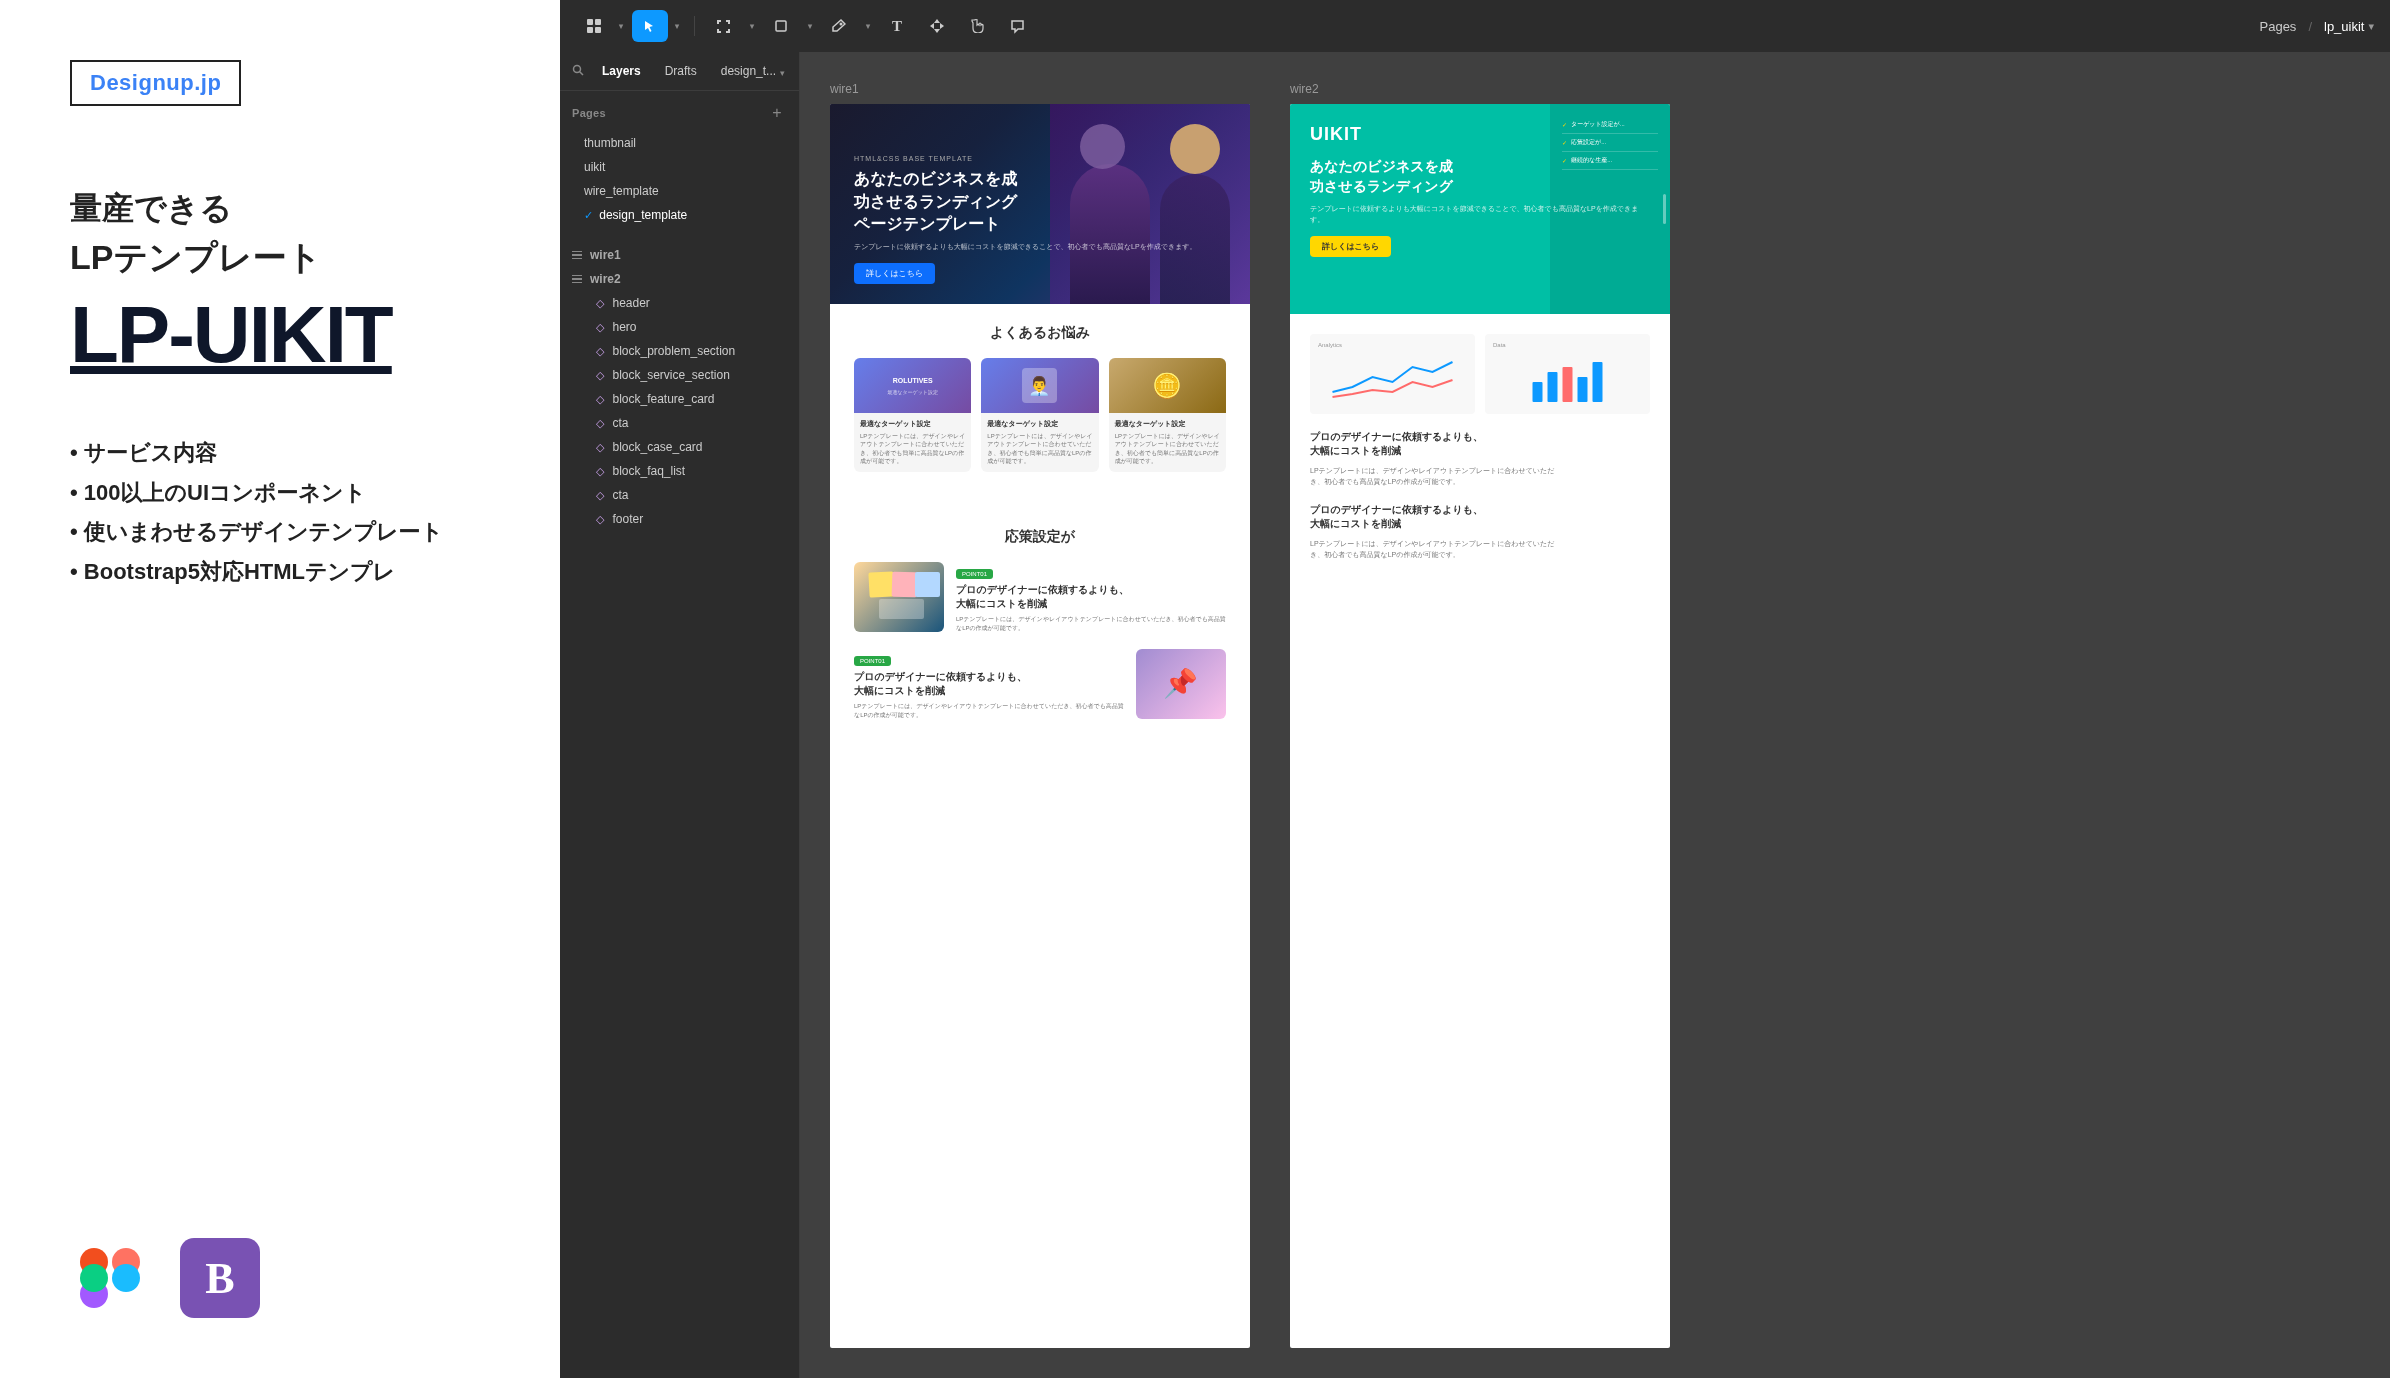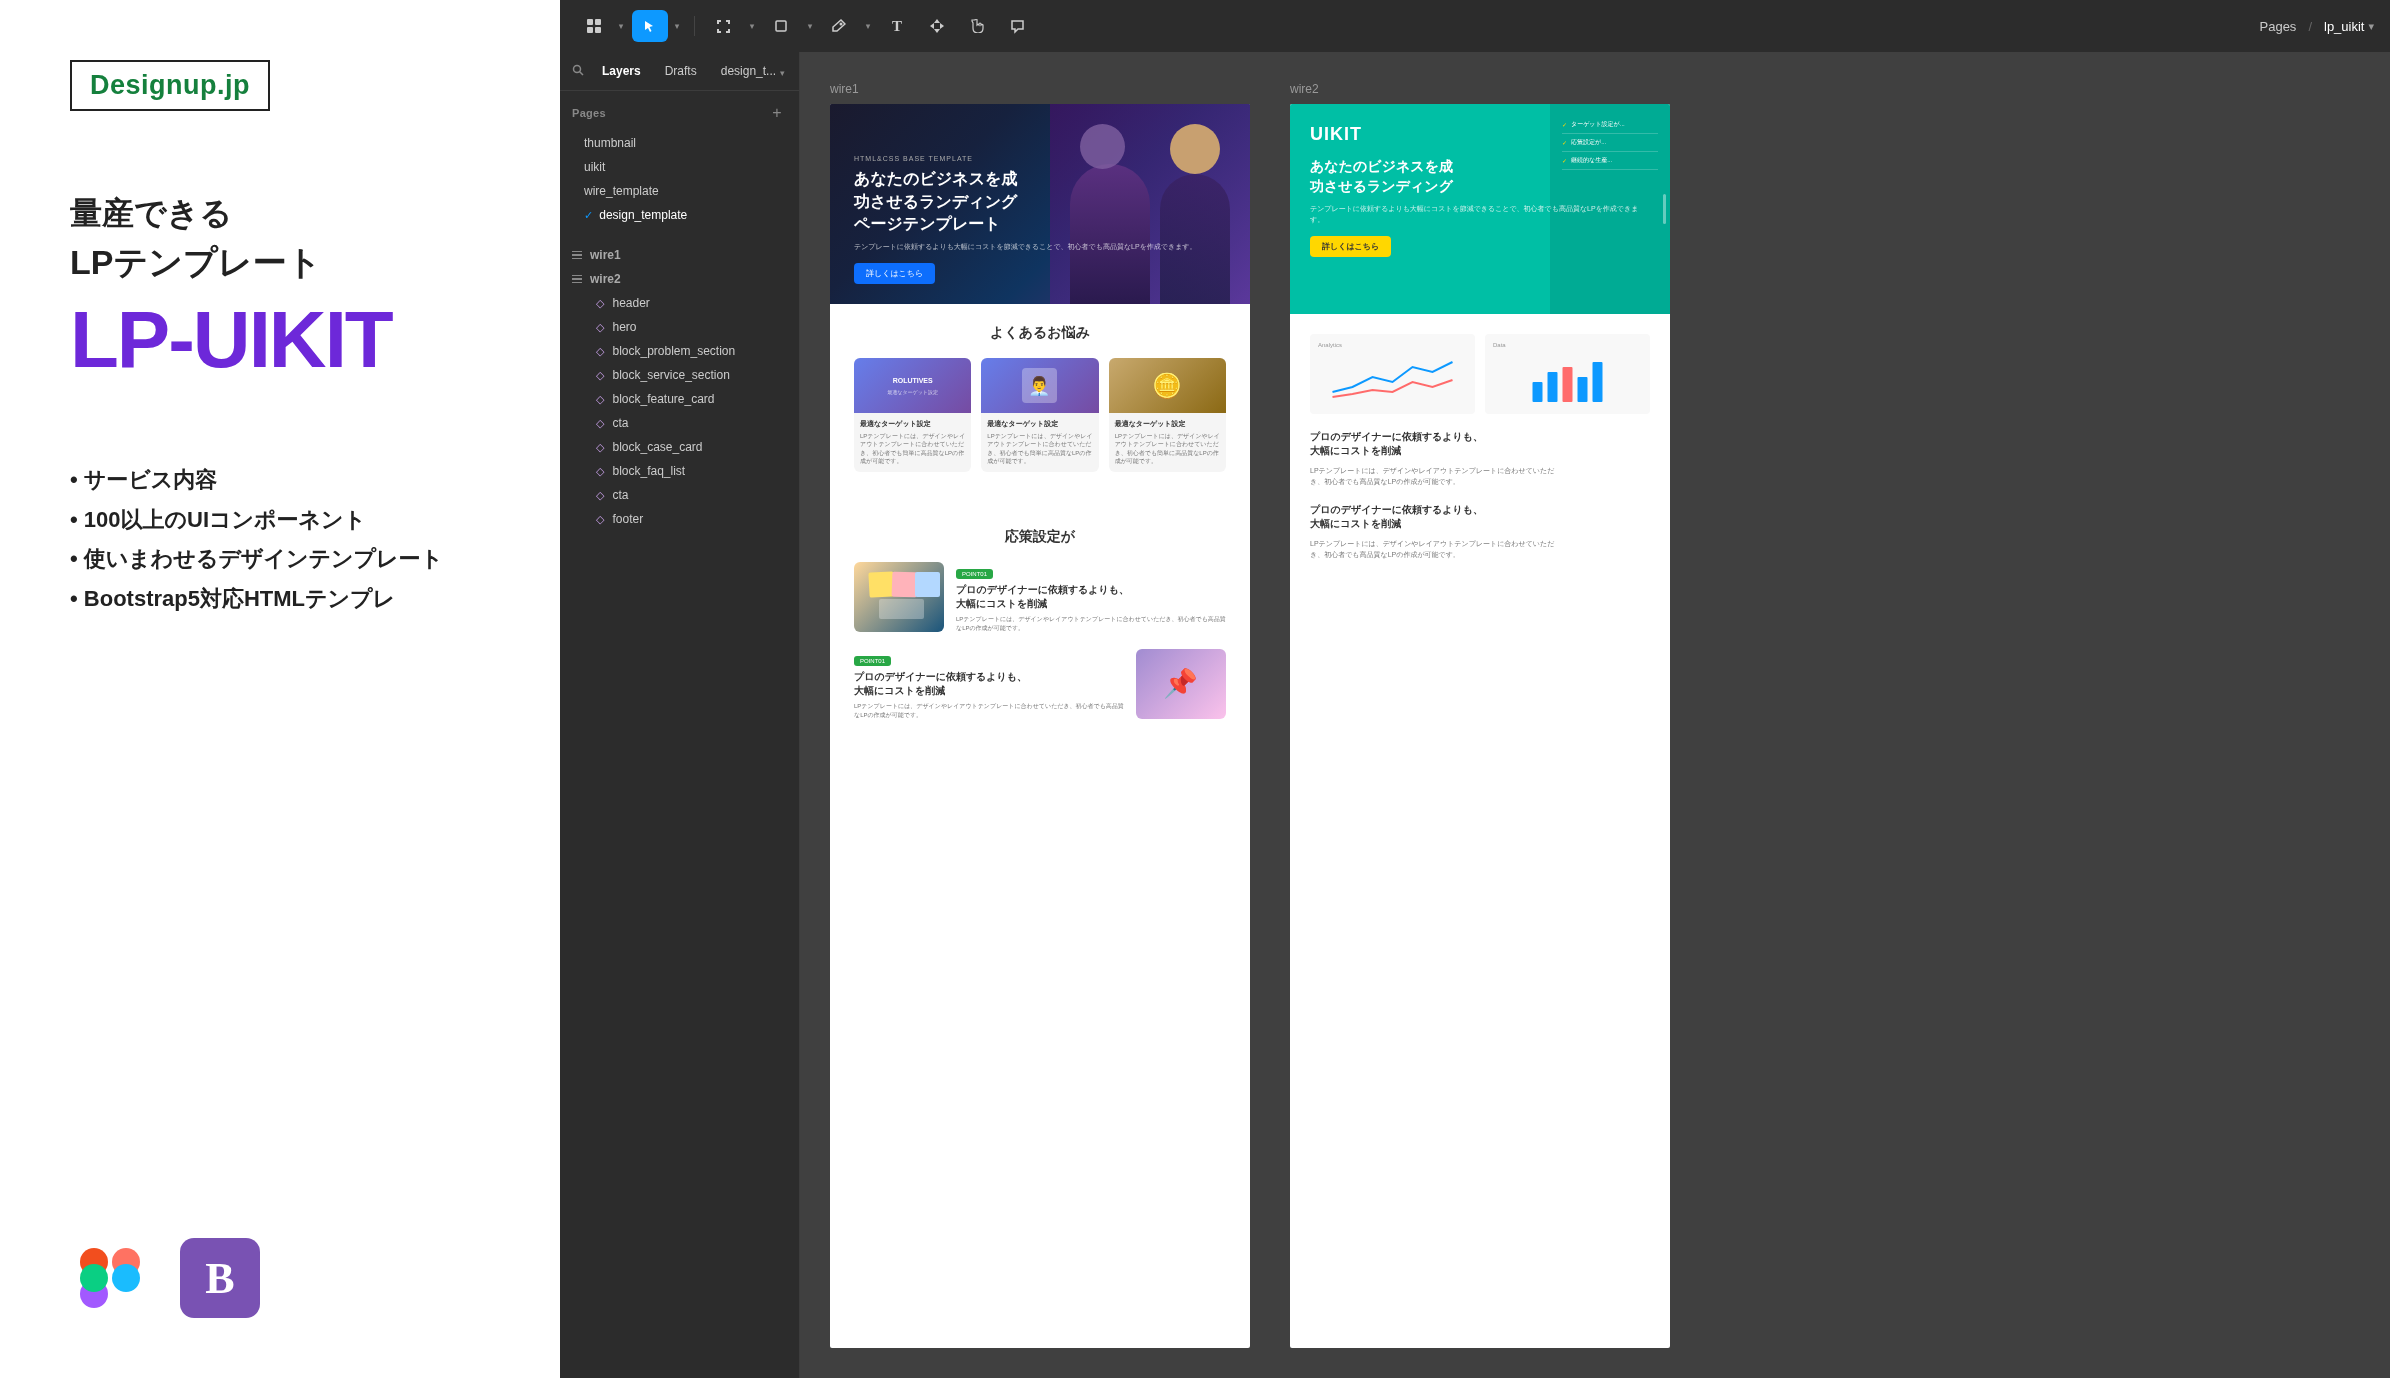--- a/index.html
+++ b/index.html
@@ -27,9 +27,9 @@
       border: 2.5px solid #222;
       display: inline-block;
       padding: 8px 18px;
-      font-size: 27px;
+      font-size: 22px;
       font-weight: 700;
-      color: #15803d;
+      color: #3b82f6;
       letter-spacing: 0.5px;
       width: fit-content;
       margin-bottom: 80px;

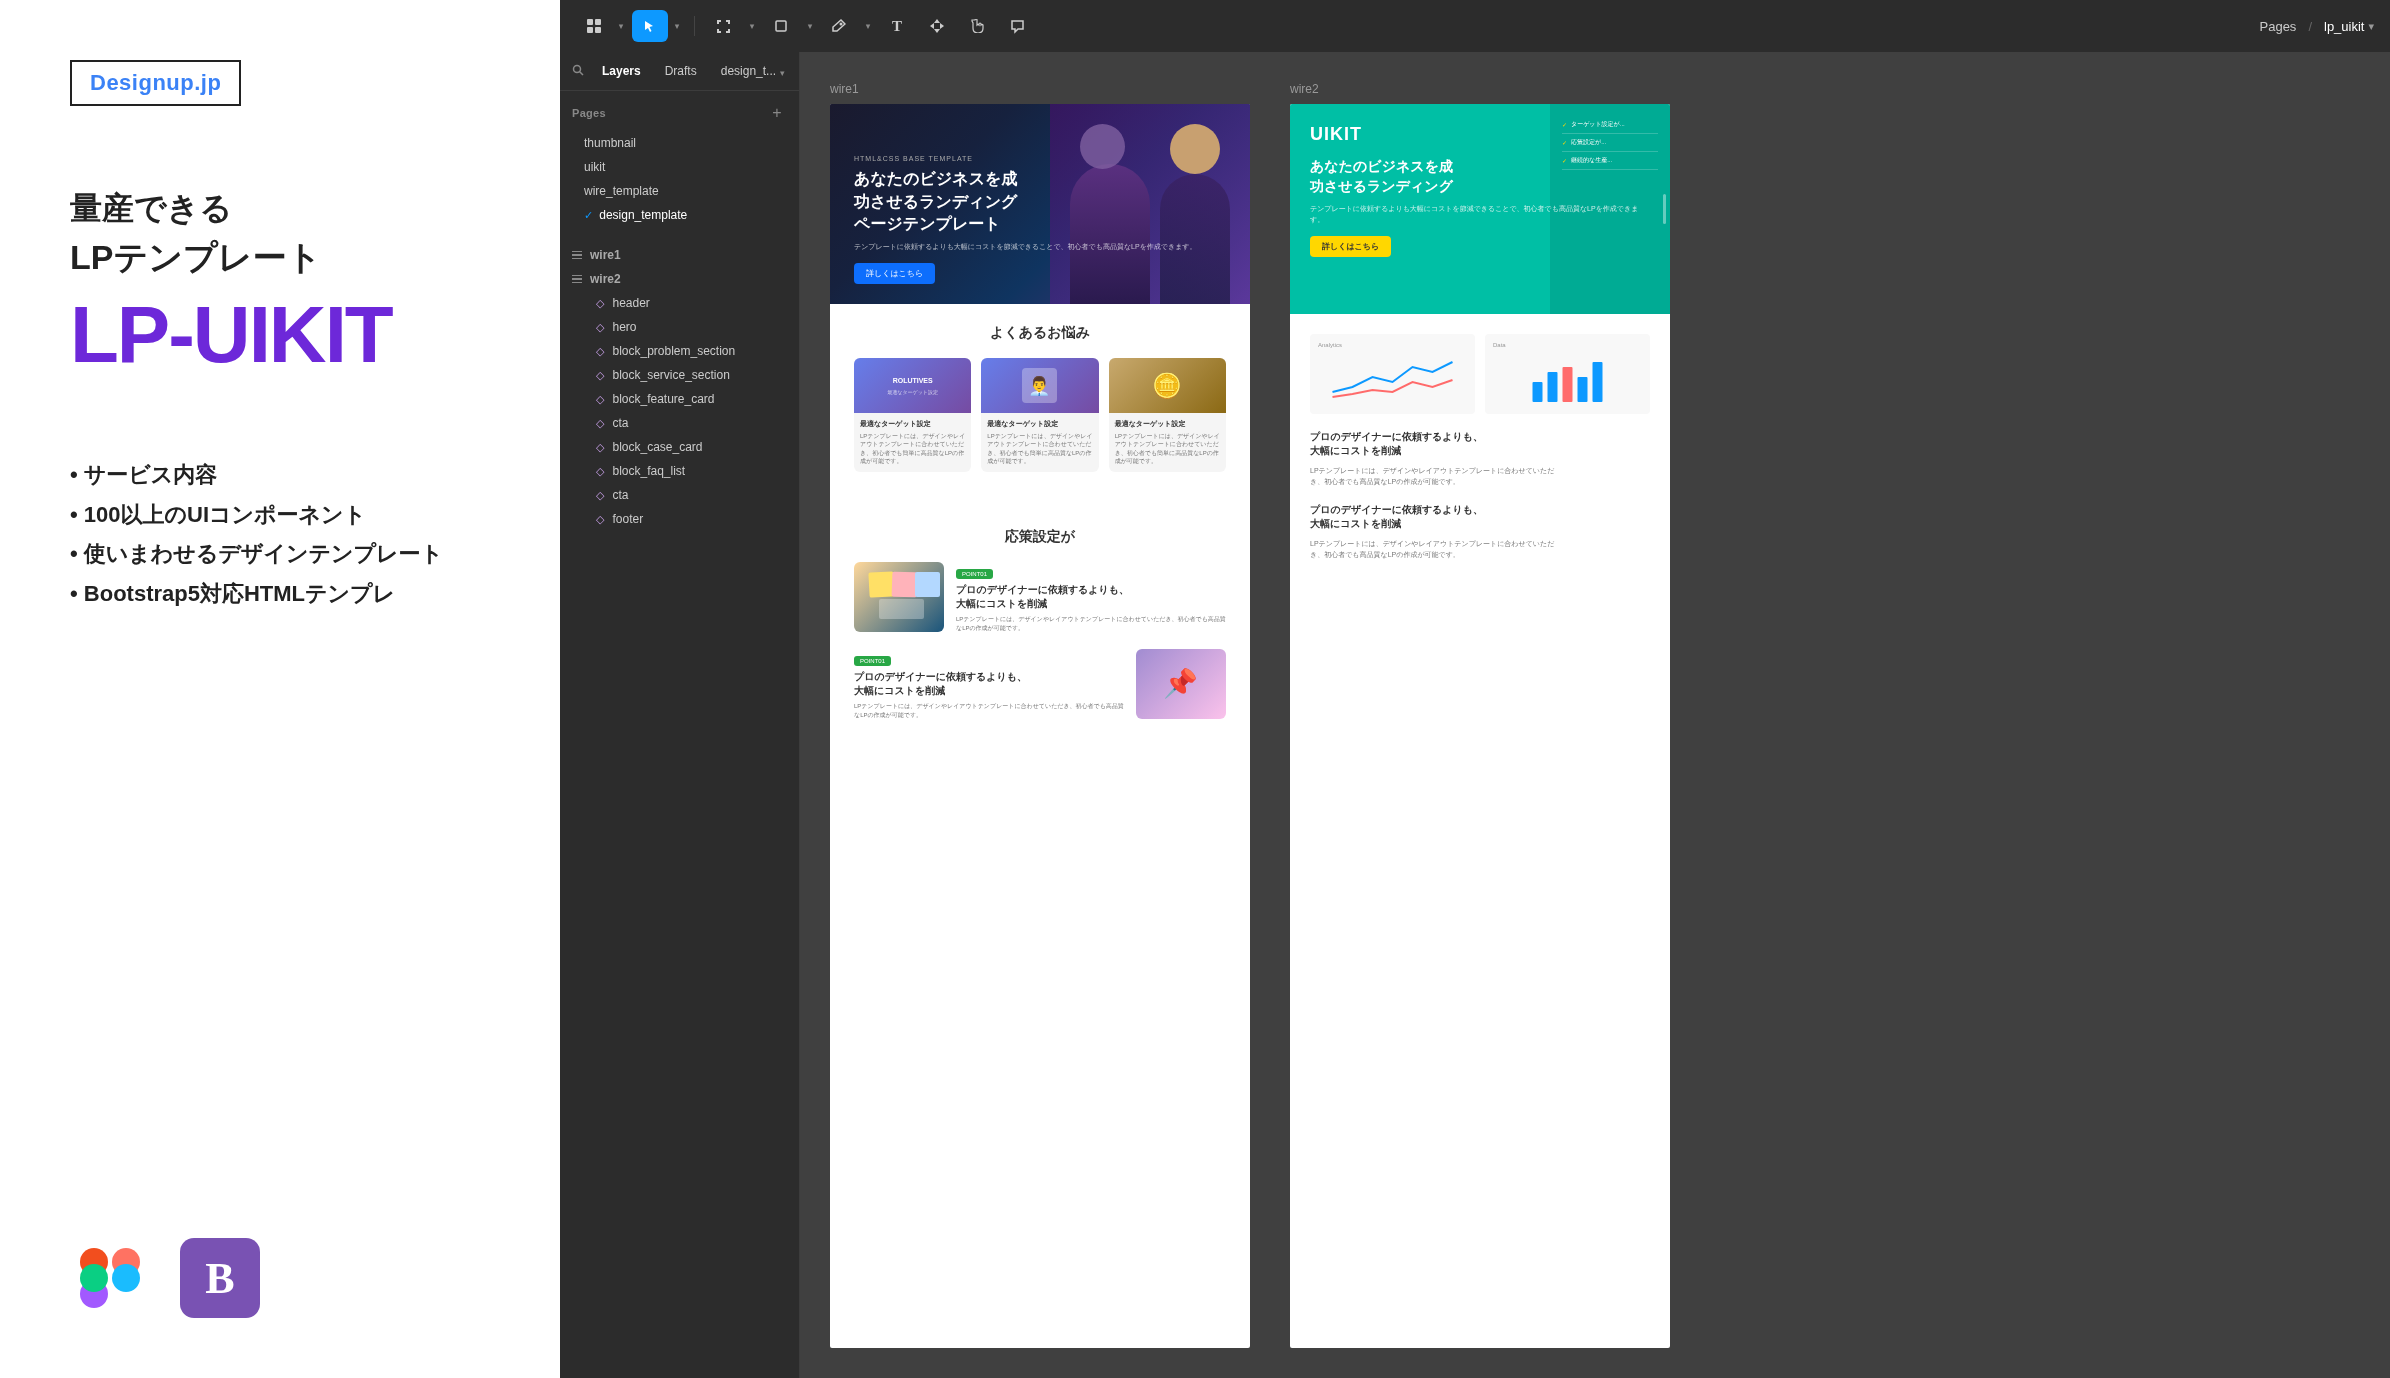--- a/index.html
+++ b/index.html
@@ -74,10 +74,11 @@
     .headline-brand {
       font-size: 80px;
       font-weight: 900;
-      color: #6d28d9;
+      color: #0f172a;
       letter-spacing: -2px;
       line-height: 1;
-      margin-bottom: 40px;
+      margin-bottom: 18px;
+      text-decoration: underline;
     }
 
     .features-list {

